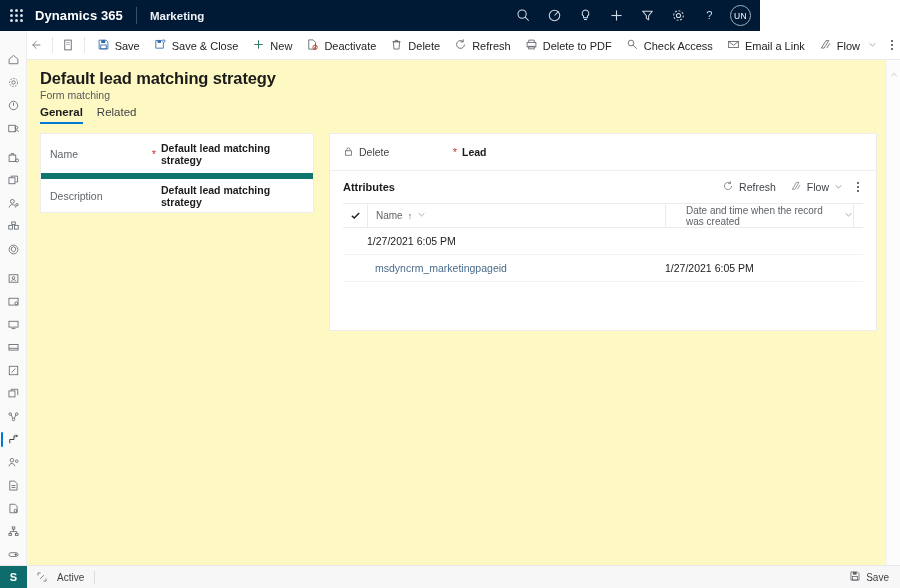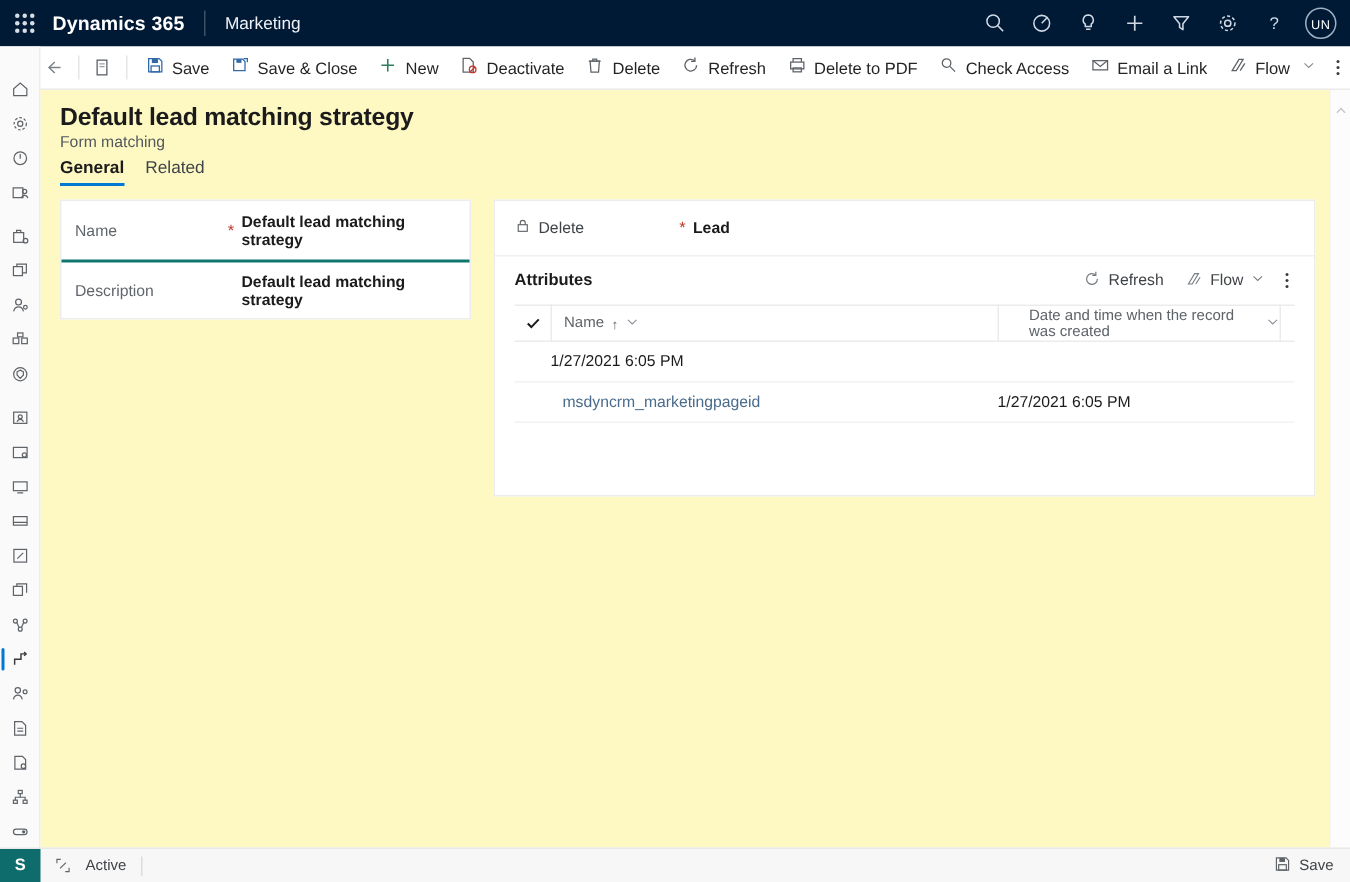--- a/index.html
+++ b/index.html
@@ -14,7 +14,7 @@
 
   
   .topbar {
-    position: absolute; top: 0; left: 0; width: 900px; height: 31px;
+    position: absolute; top: 0; left: 0; width: 760px; height: 31px;
     background: #001a36; display: flex; align-items: center;
   }
   .waffle { width: 32px; height: 31px; display: flex; align-items: center; justify-content: center; cursor: pointer; }

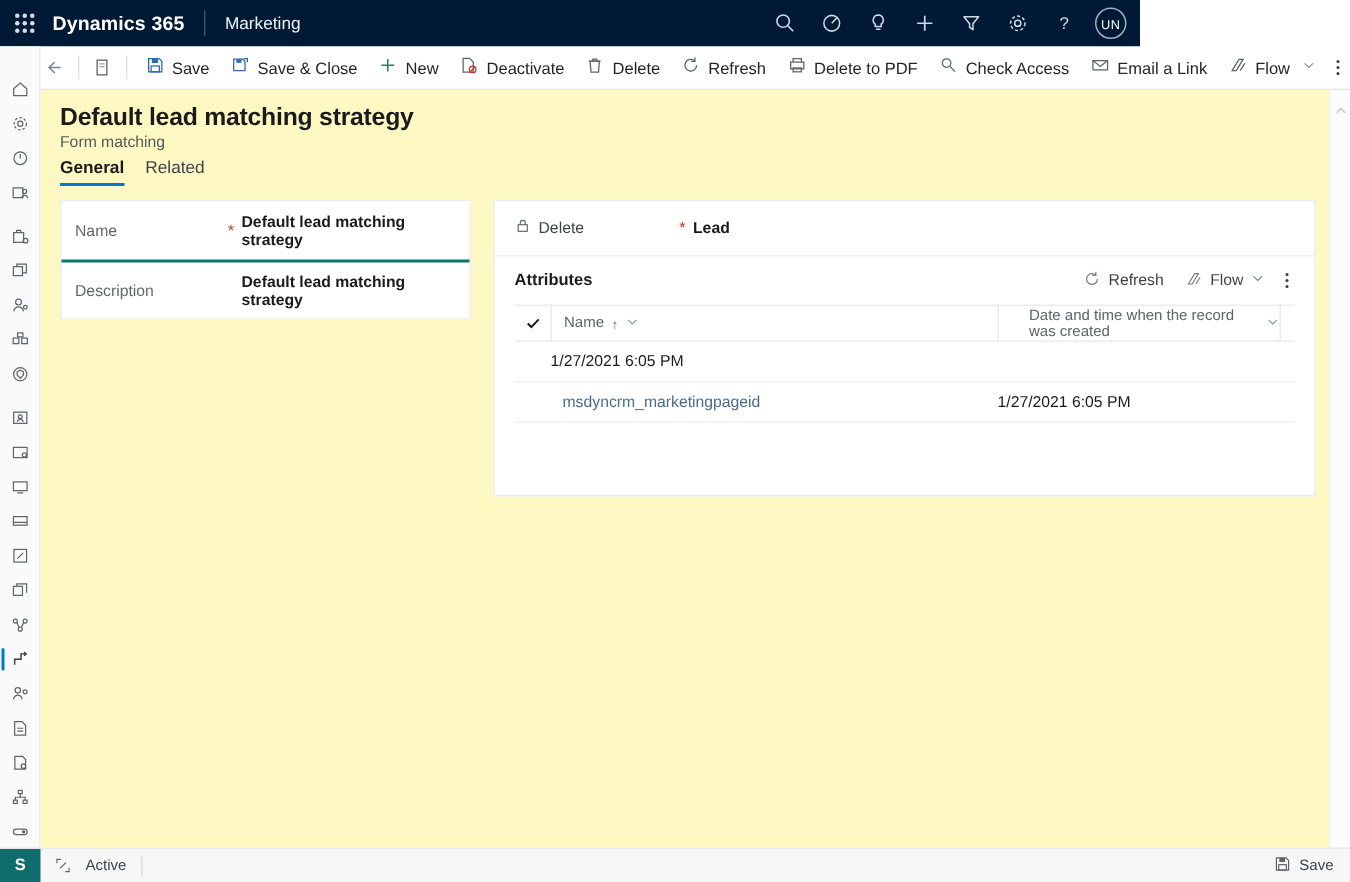--- a/index.html
+++ b/index.html
@@ -25,7 +25,7 @@
     padding-left: 3px; white-space: nowrap;
   }
   .brand-div { width: 1px; height: 17px; background: #3d5167; margin: 0 13px; }
-  .appname { color: #eef2f6; font-size: 11.5px; white-space: nowrap; }
+  .appname { color: #eef2f6; font-size: 11.5px; white-space: nowrap; font-weight: bold; }
   .top-right { margin-left: auto; display: flex; align-items: center; padding-right: 9px; }
   .tbtn {
     width: 31px; height: 31px; display: flex; align-items: center; justify-content: center;

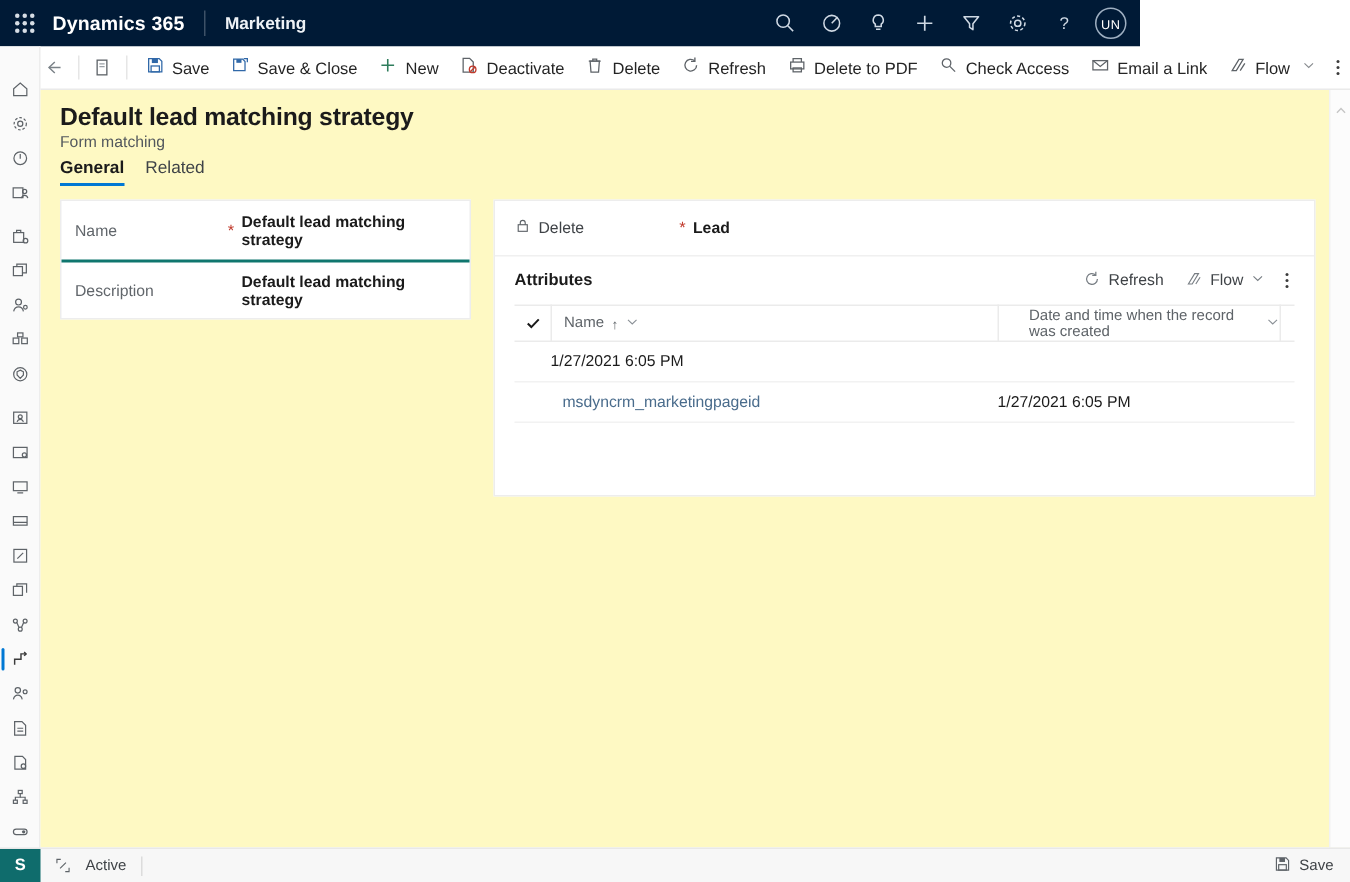--- a/index.html
+++ b/index.html
@@ -104,7 +104,7 @@
     border: 1px solid #ededed; background: #fff;
   }
   .frow { display: flex; align-items: center; height: 39px; padding: 0 9px; position: relative; }
-  .frow + .frow { border-top: 2px solid #0f766e; }
+  .frow + .frow { border-top: 6px solid #0f766e; }
   .flabel { font-size: 10.5px; color: #61666b; width: 97px; flex: none; }
   .freq { color: #c0392b; font-size: 11px; width: 14px; flex: none; text-align: center; }
   .fvalue { font-size: 10.5px; color: #1b1b1b; font-weight: bold; }

